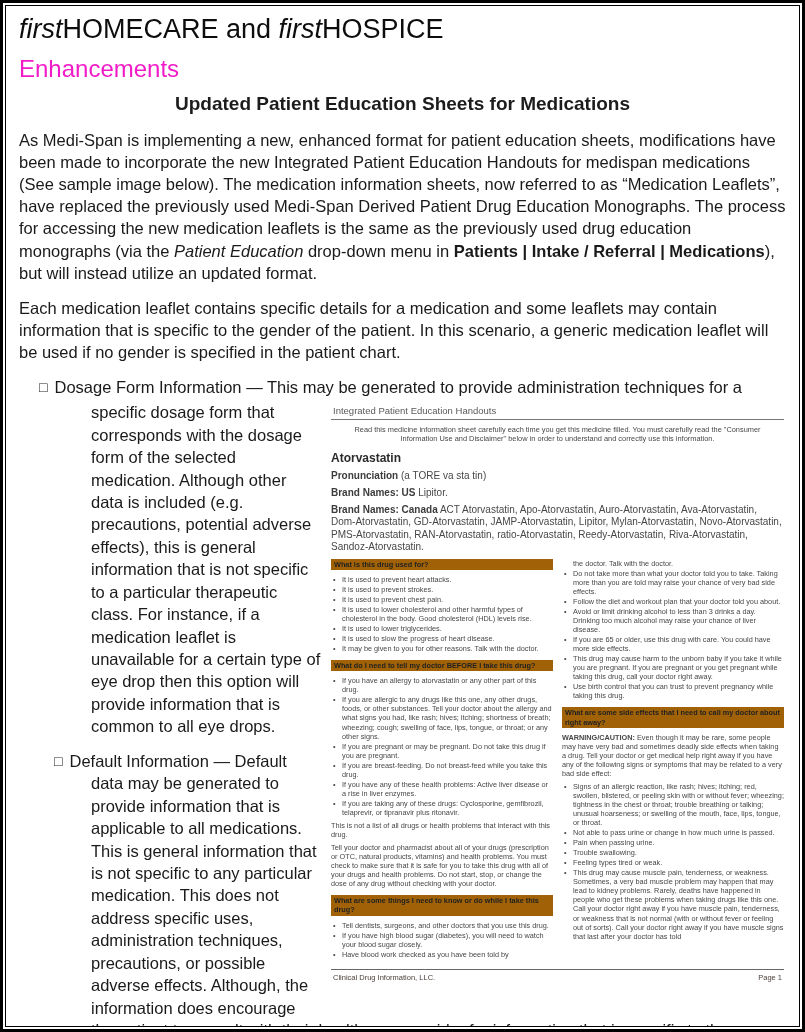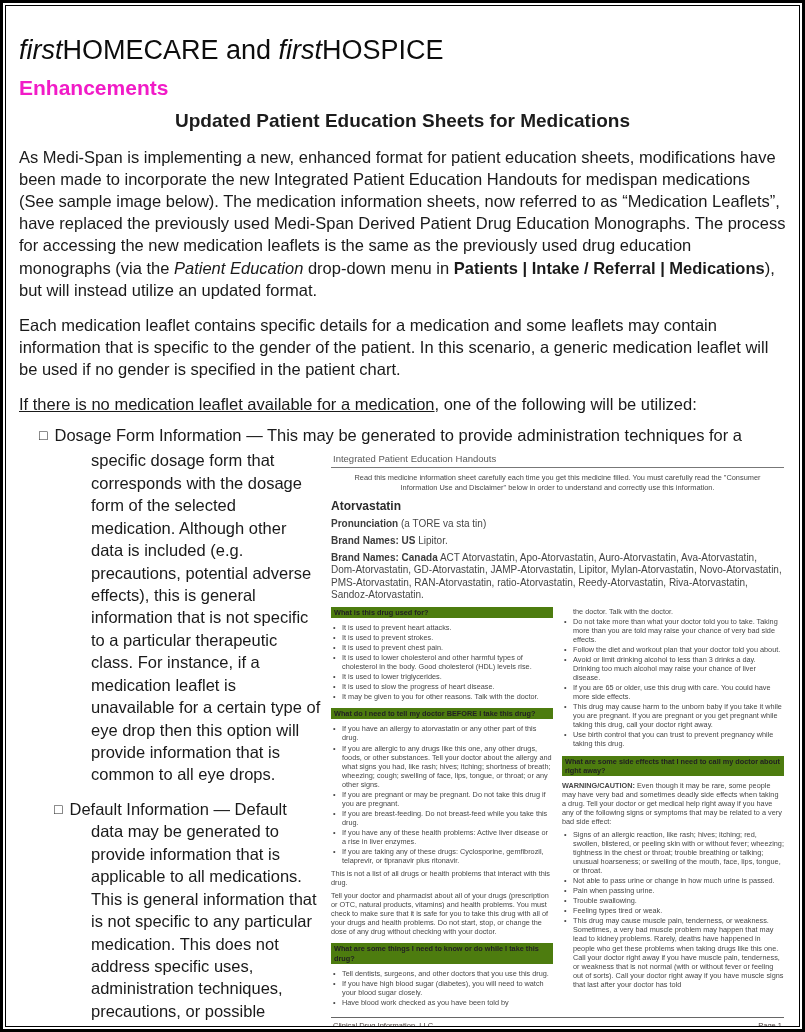--- a/index.html
+++ b/index.html
@@ -11,7 +11,7 @@
   .inner{
     position:absolute;top:2px;left:2px;right:2px;bottom:2px;
     border:1px solid #000;box-sizing:border-box;
-    padding:25px 13px 4px 13px;overflow:hidden;
+    padding:4px 13px 4px 13px;overflow:hidden;
   }
   h1.doc-title{font-size:27px;font-weight:400;margin:4px 0 10px;color:#0d0d0d;letter-spacing:0;}
   h2.enh{font-size:21px;font-weight:700;margin:6px 0 10px;}

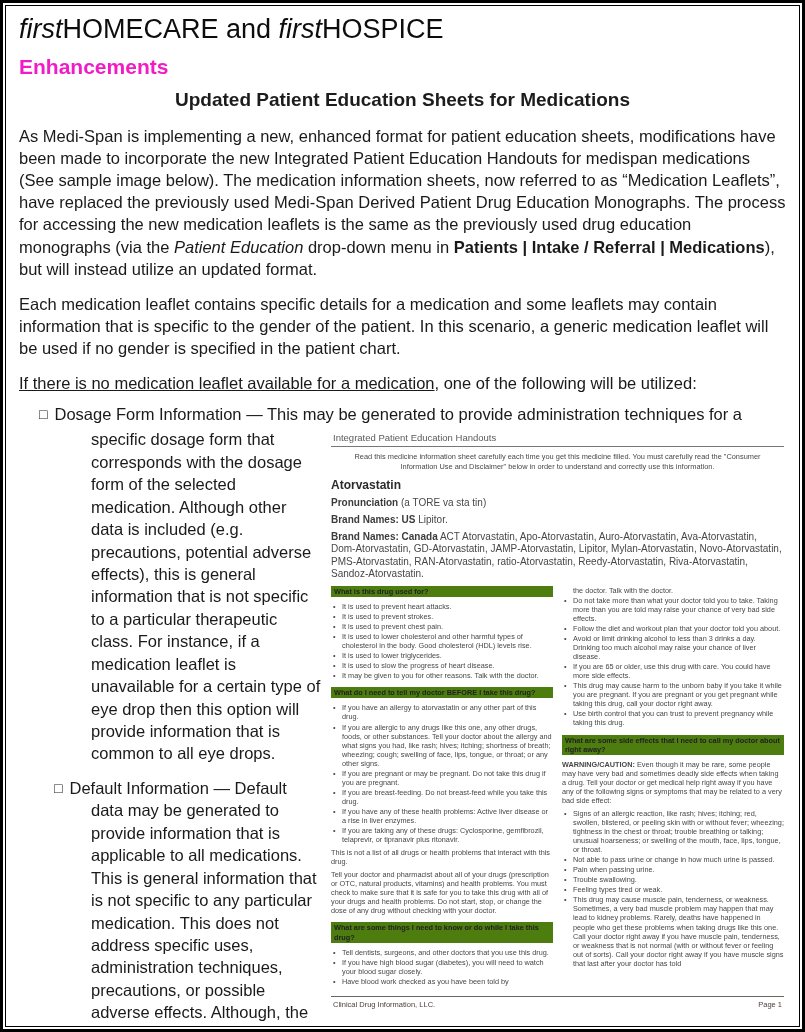--- a/index.html
+++ b/index.html
@@ -14,7 +14,7 @@
     padding:4px 13px 4px 13px;overflow:hidden;
   }
   h1.doc-title{font-size:27px;font-weight:400;margin:4px 0 10px;color:#0d0d0d;letter-spacing:0;}
-  h2.enh{font-size:21px;font-weight:700;margin:6px 0 10px;}
+  h2.enh{font-size:24px;font-weight:400;margin:6px 0 10px;}
   h3.article-title{font-size:19px;font-weight:700;text-align:center;margin:4px 0 14px;color:#1c1c1c;}
   p.body{font-size:16.5px;line-height:1.34;margin:0 0 13px;}
   p.lead{margin-bottom:9px;}

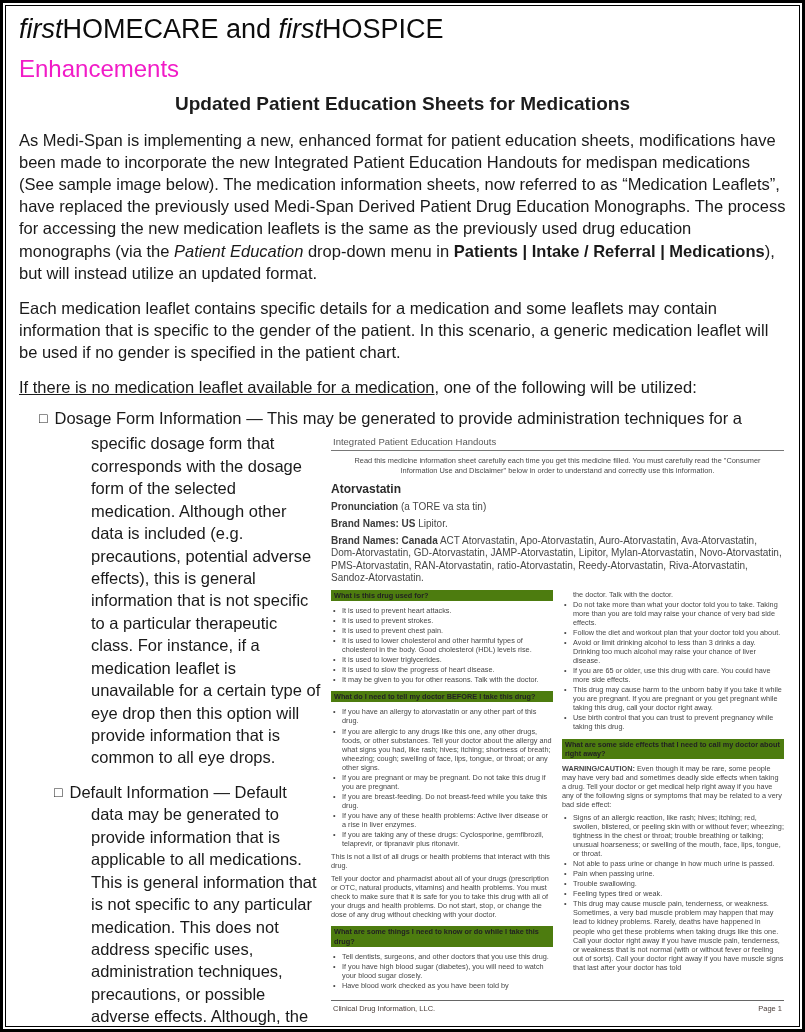--- a/index.html
+++ b/index.html
@@ -64,7 +64,6 @@
 
     <p class="body">Each medication leaflet contains specific details for a medication and some leaflets may contain information that is specific to the gender of the patient. In this scenario, a generic medication leaflet will be used if no gender is specified in the patient chart.</p>
 
-    <p class="body lead"><span class="st-u">If there is no medication leaflet available for a medication</span><span>, one of the following will be utilized:</span></p>
 
     <div class="bullet-first"><span class="sq">□</span><span>Dosage Form Information — This may be generated to provide administration techniques for a</span></div>
 

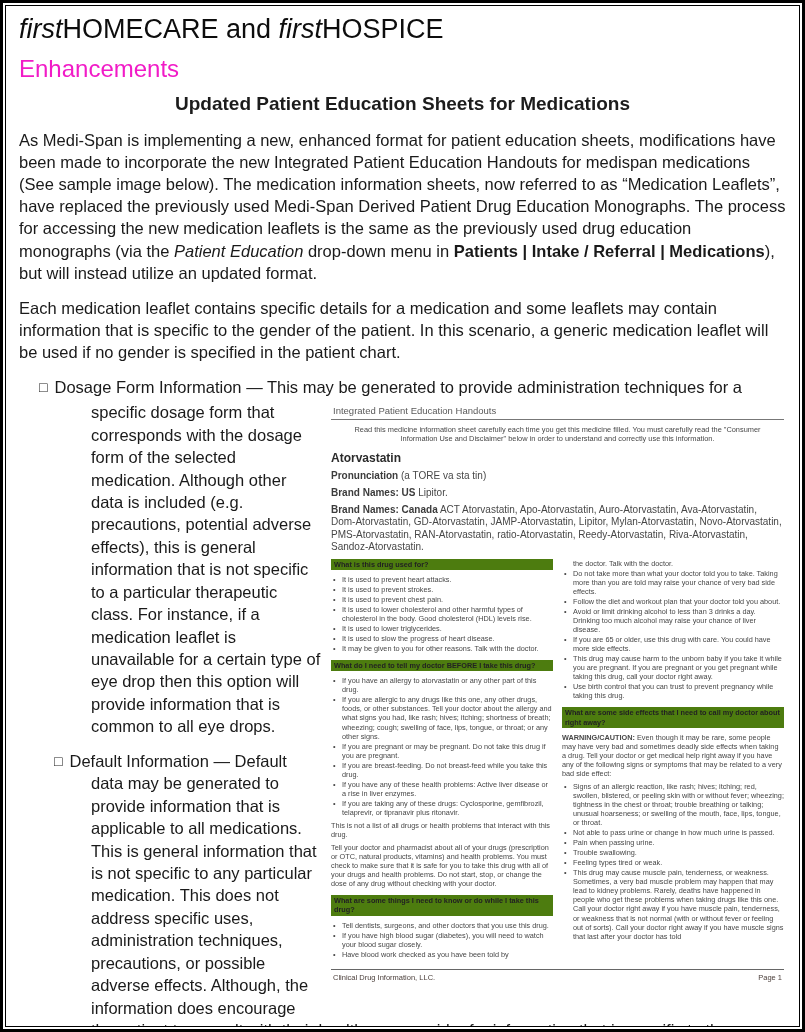--- a/index.html
+++ b/index.html
@@ -39,7 +39,7 @@
   .lf-meta strong{color:#3c3c3c;}
   .lf-cols{display:flex;gap:9px;margin-top:5px;}
   .lf-col{flex:1;min-width:0;font-size:7.3px;line-height:1.24;}
-  .lf-h{background:#4d7c0f;font-weight:bold;padding:1px 3px;margin:7px 0 5px;color:#222;line-height:1.25;}
+  .lf-h{background:#a16207;font-weight:bold;padding:1px 3px;margin:7px 0 5px;color:#222;line-height:1.25;}
   .lf-col > .lf-h:first-child{margin-top:0;}
   .lf-ul{margin:0 0 4px;padding:0;list-style:none;}
   .lf-li{position:relative;padding-left:11px;margin:0 0 1px;}

